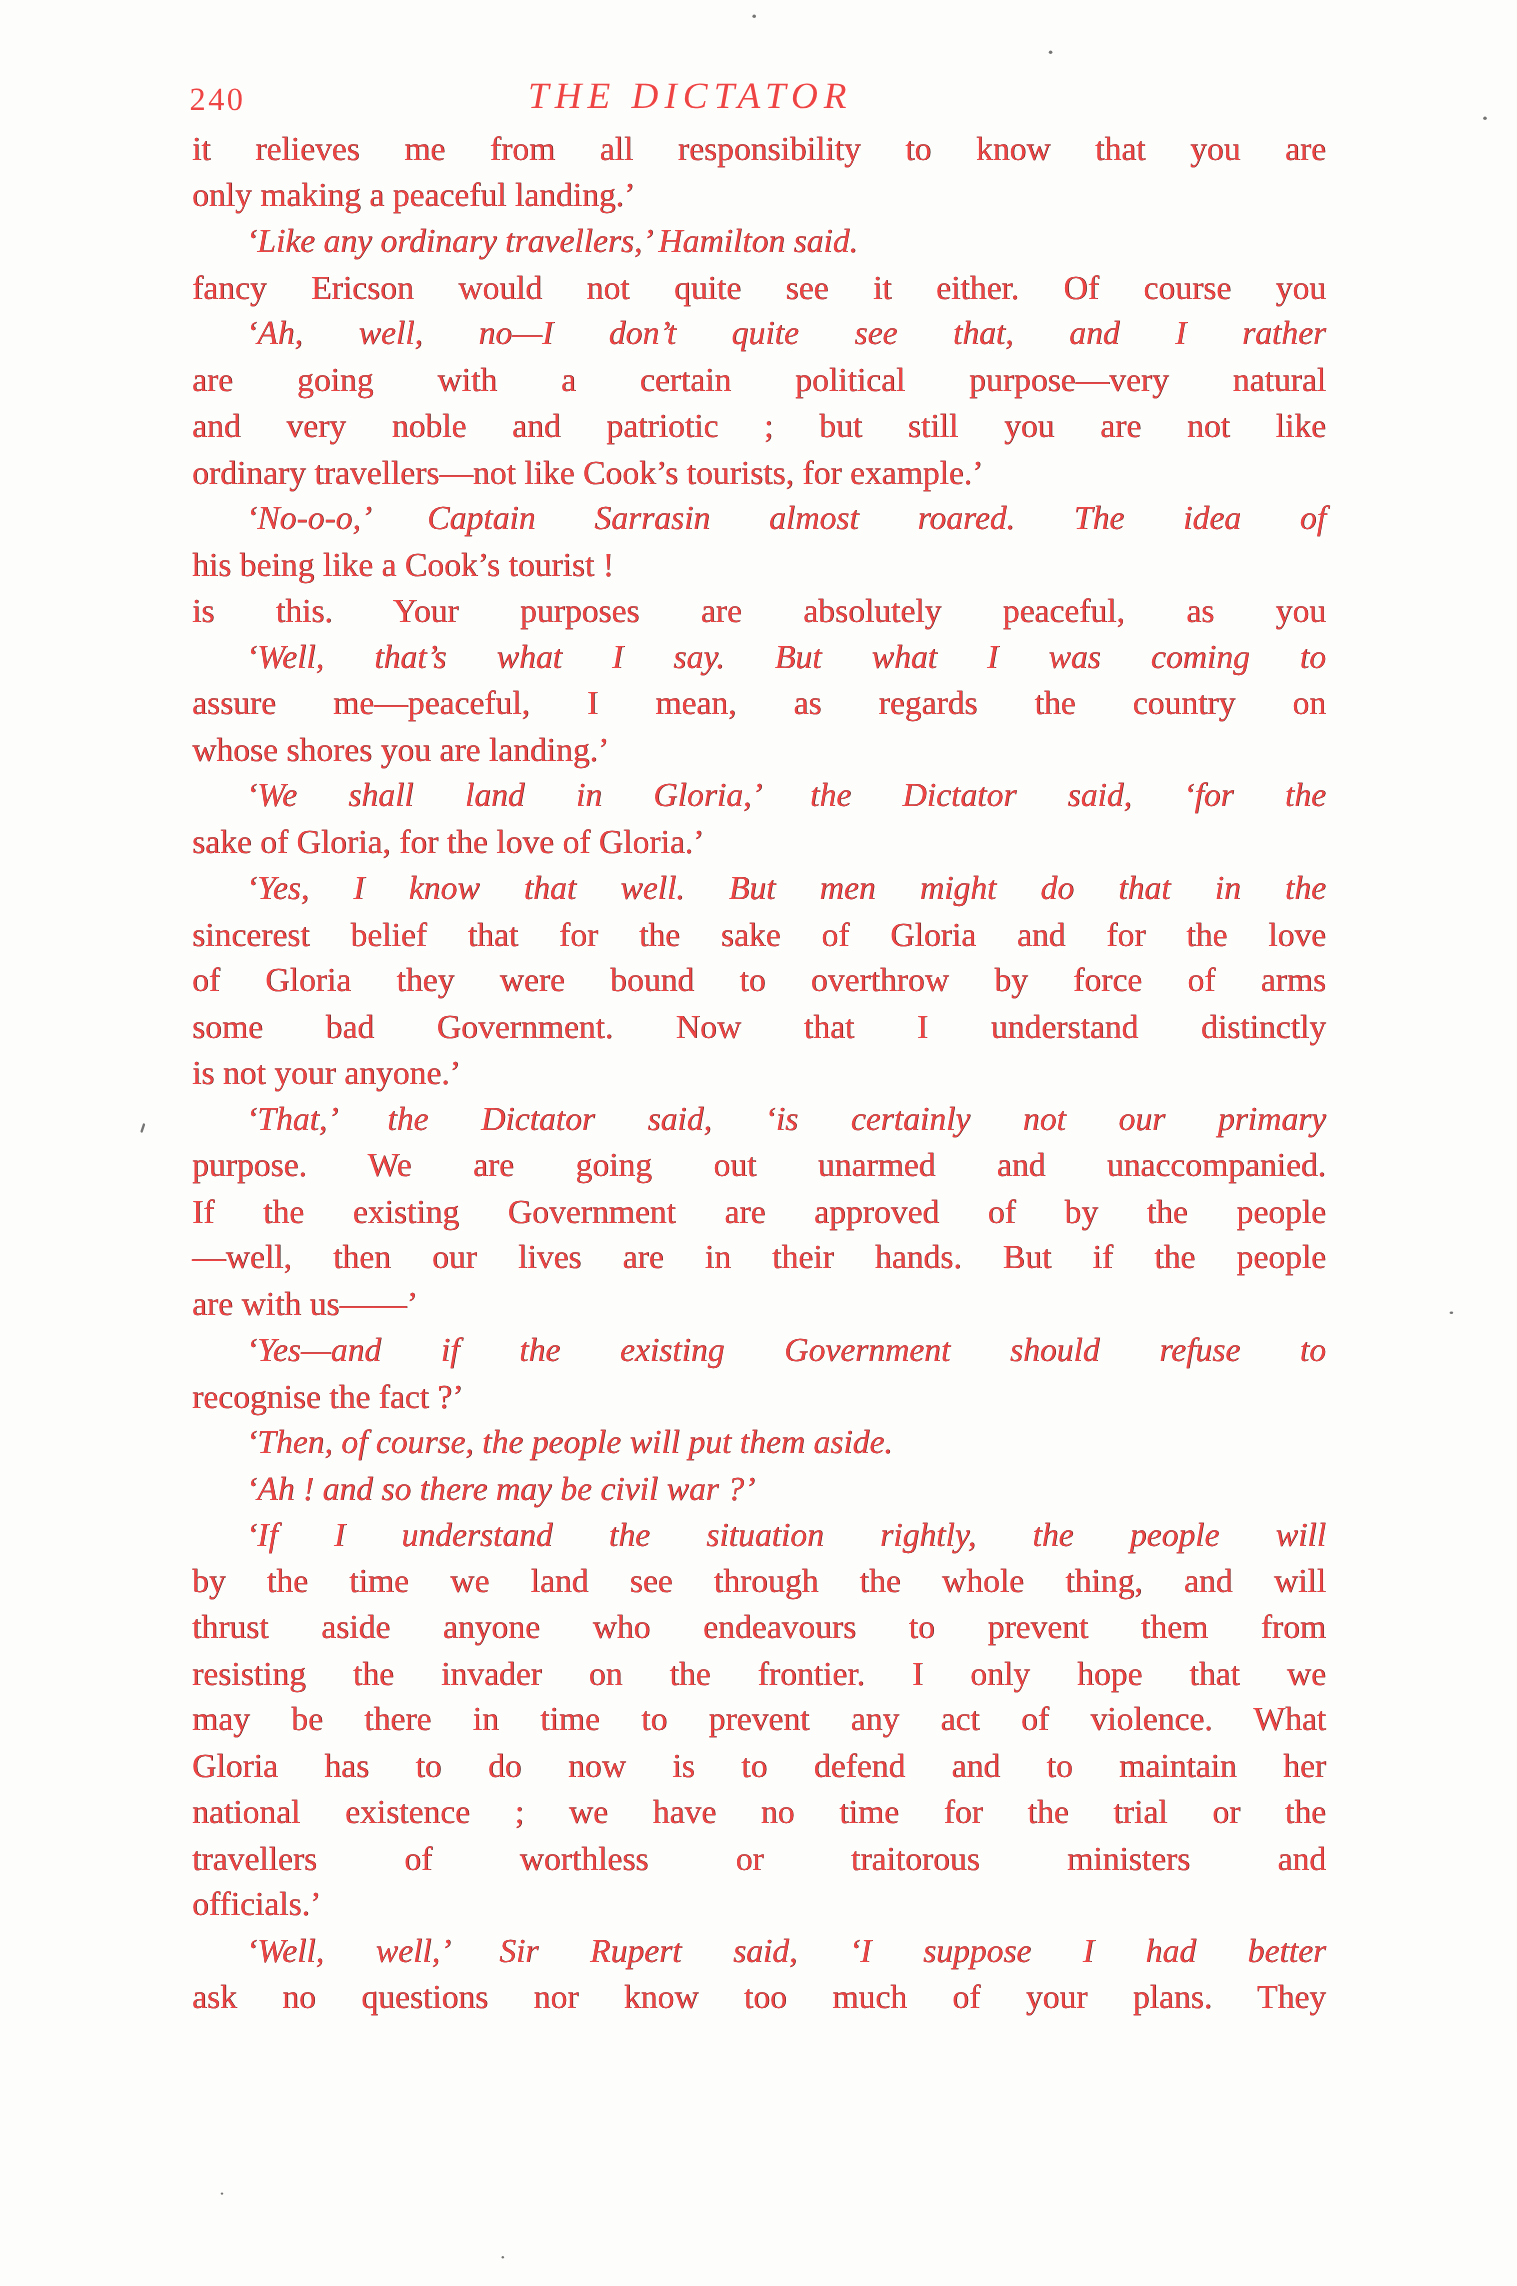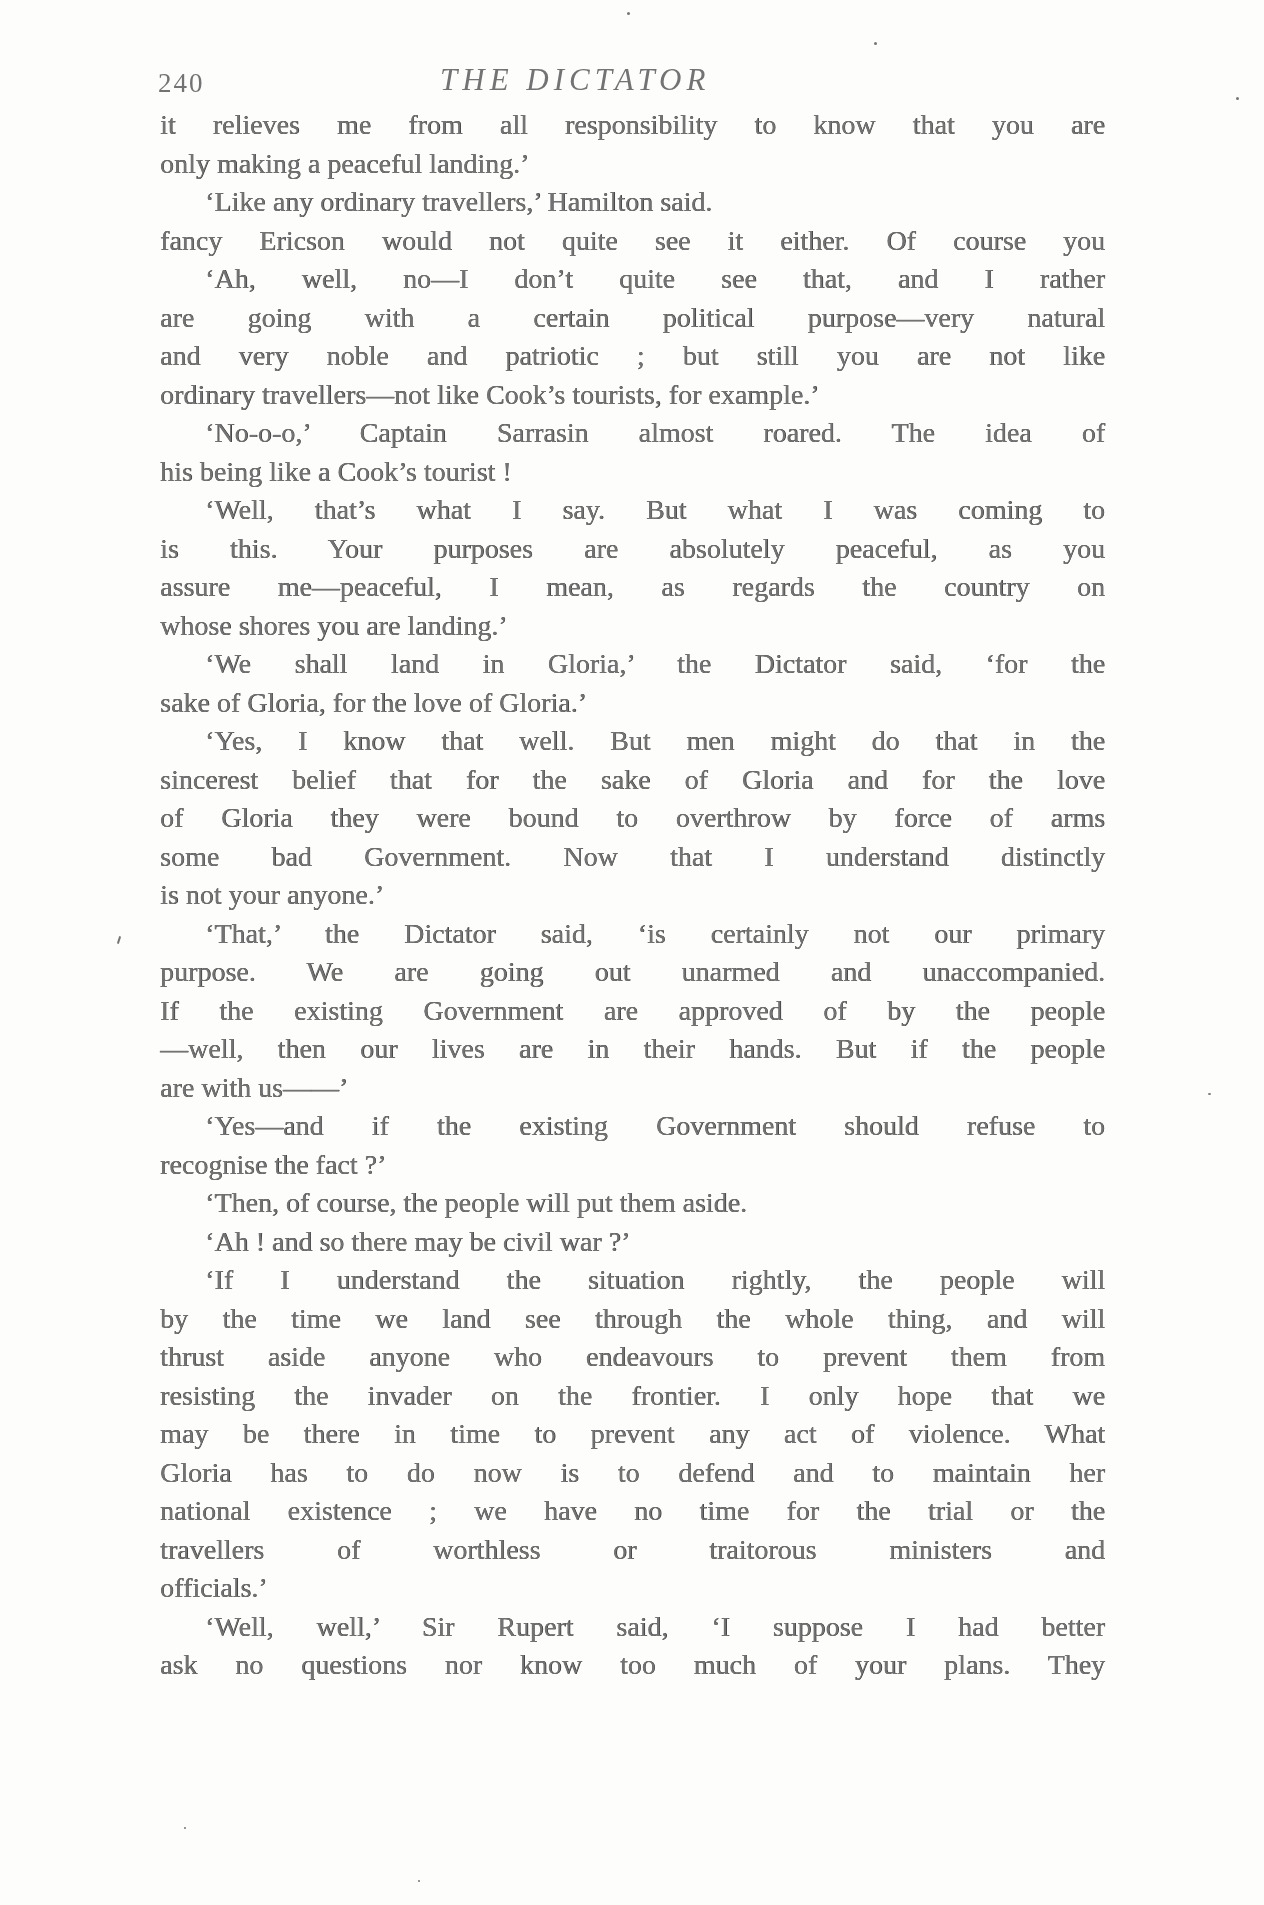--- a/index.html
+++ b/index.html
@@ -13,7 +13,7 @@
     position: relative;
     width: 1264px; height: 1905px;
     background: #fdfdfb;
-    color: #737373;
+    color: #ef4444;
   }
   .pagenum {
     position: absolute;

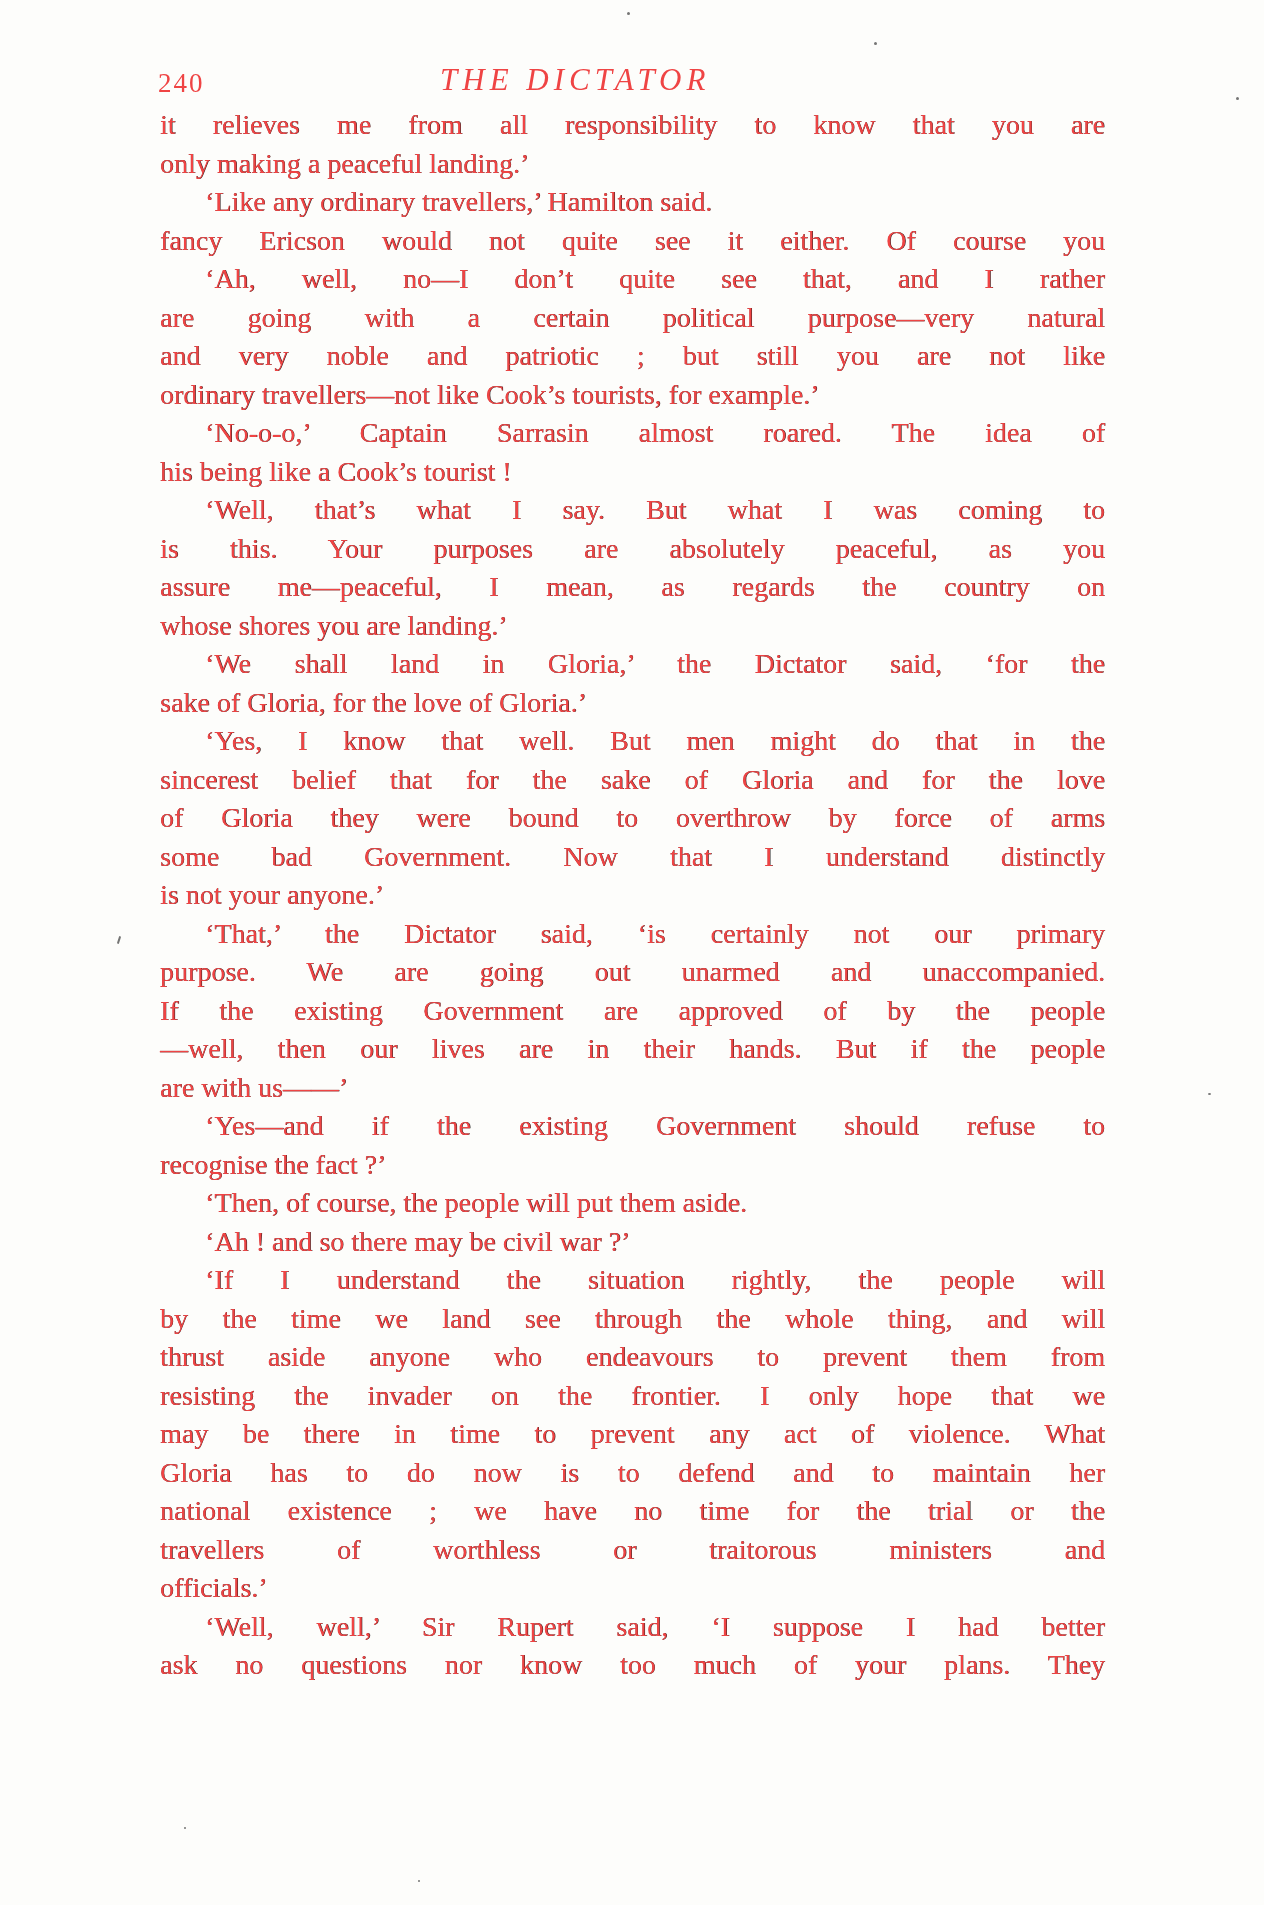--- a/index.html
+++ b/index.html
@@ -45,7 +45,7 @@
     text-align: left;
     text-align-last: left;
   }
-  .line.ind { text-indent: 45px; }
+  .line.ind { text-indent: 45px; font-style: italic; }
   .speck {
     position: absolute;
     background: #2c2c2c;

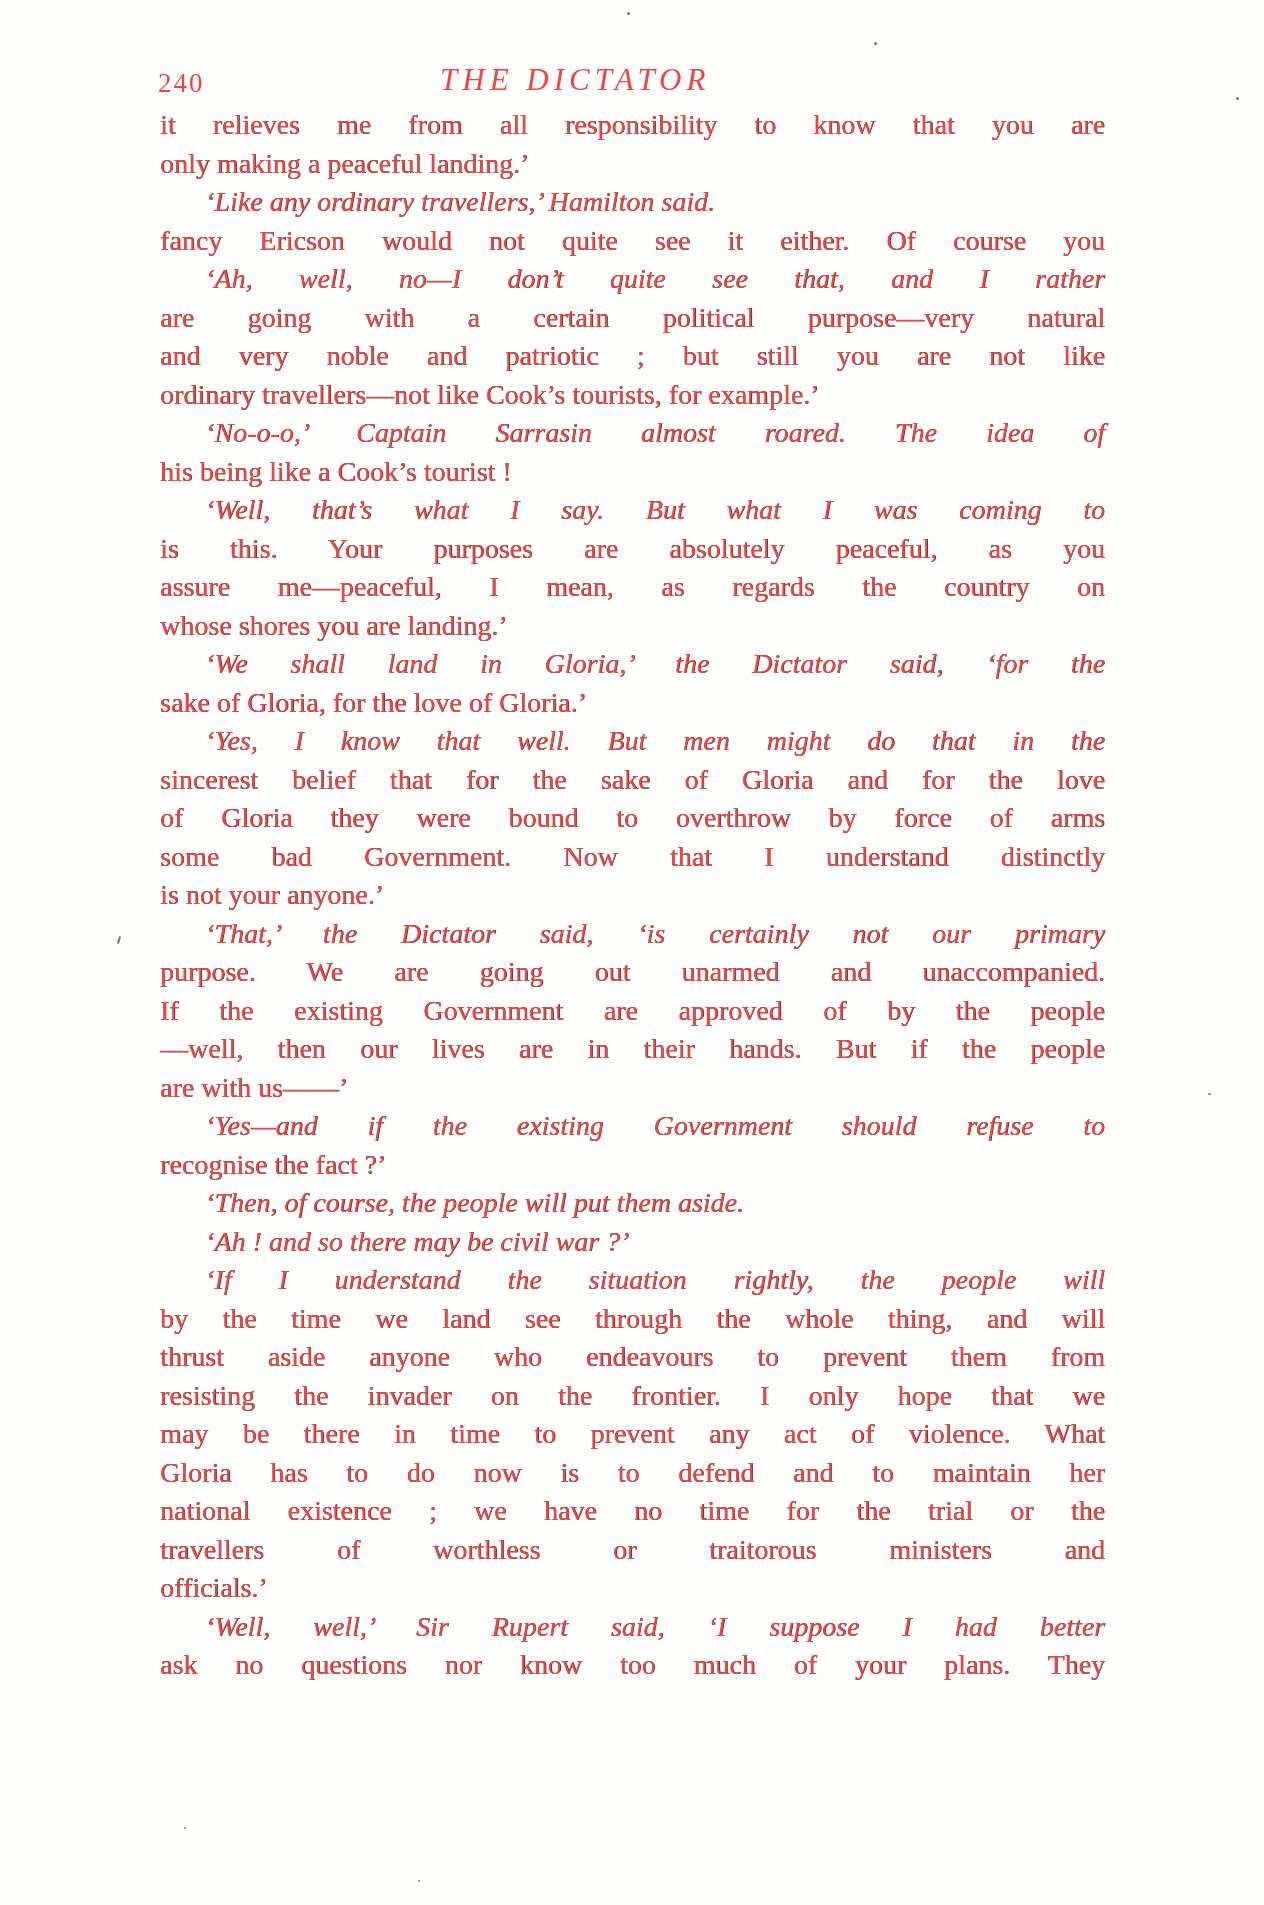--- a/index.html
+++ b/index.html
@@ -72,8 +72,8 @@
     <div class="line end">ordinary travellers—not like Cook’s tourists, for example.’</div>
     <div class="line ind">‘No-o-o,’ Captain Sarrasin almost roared.  The idea of</div>
     <div class="line end">his being like a Cook’s tourist !</div>
+    <div class="line">is this.  Your purposes are absolutely peaceful, as you</div>
     <div class="line ind">‘Well, that’s what I say.  But what I was coming to</div>
-    <div class="line">is this.  Your purposes are absolutely peaceful, as you</div>
     <div class="line">assure me—peaceful, I mean, as regards the country on</div>
     <div class="line end">whose shores you are landing.’</div>
     <div class="line ind">‘We shall land in Gloria,’ the Dictator said, ‘for the</div>

